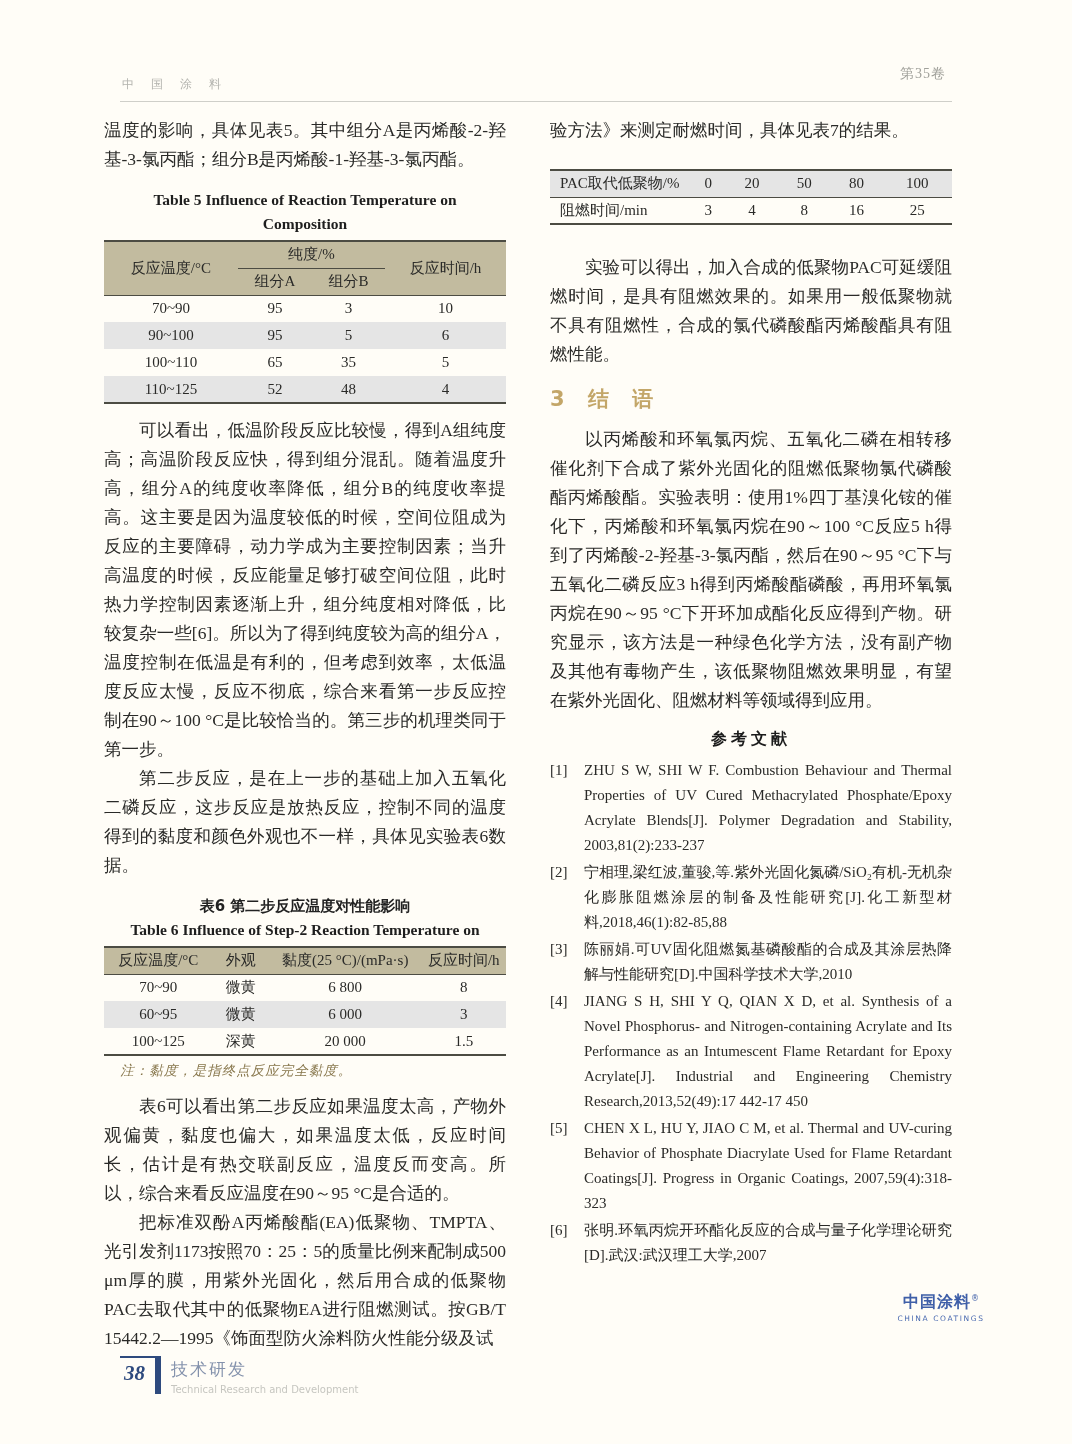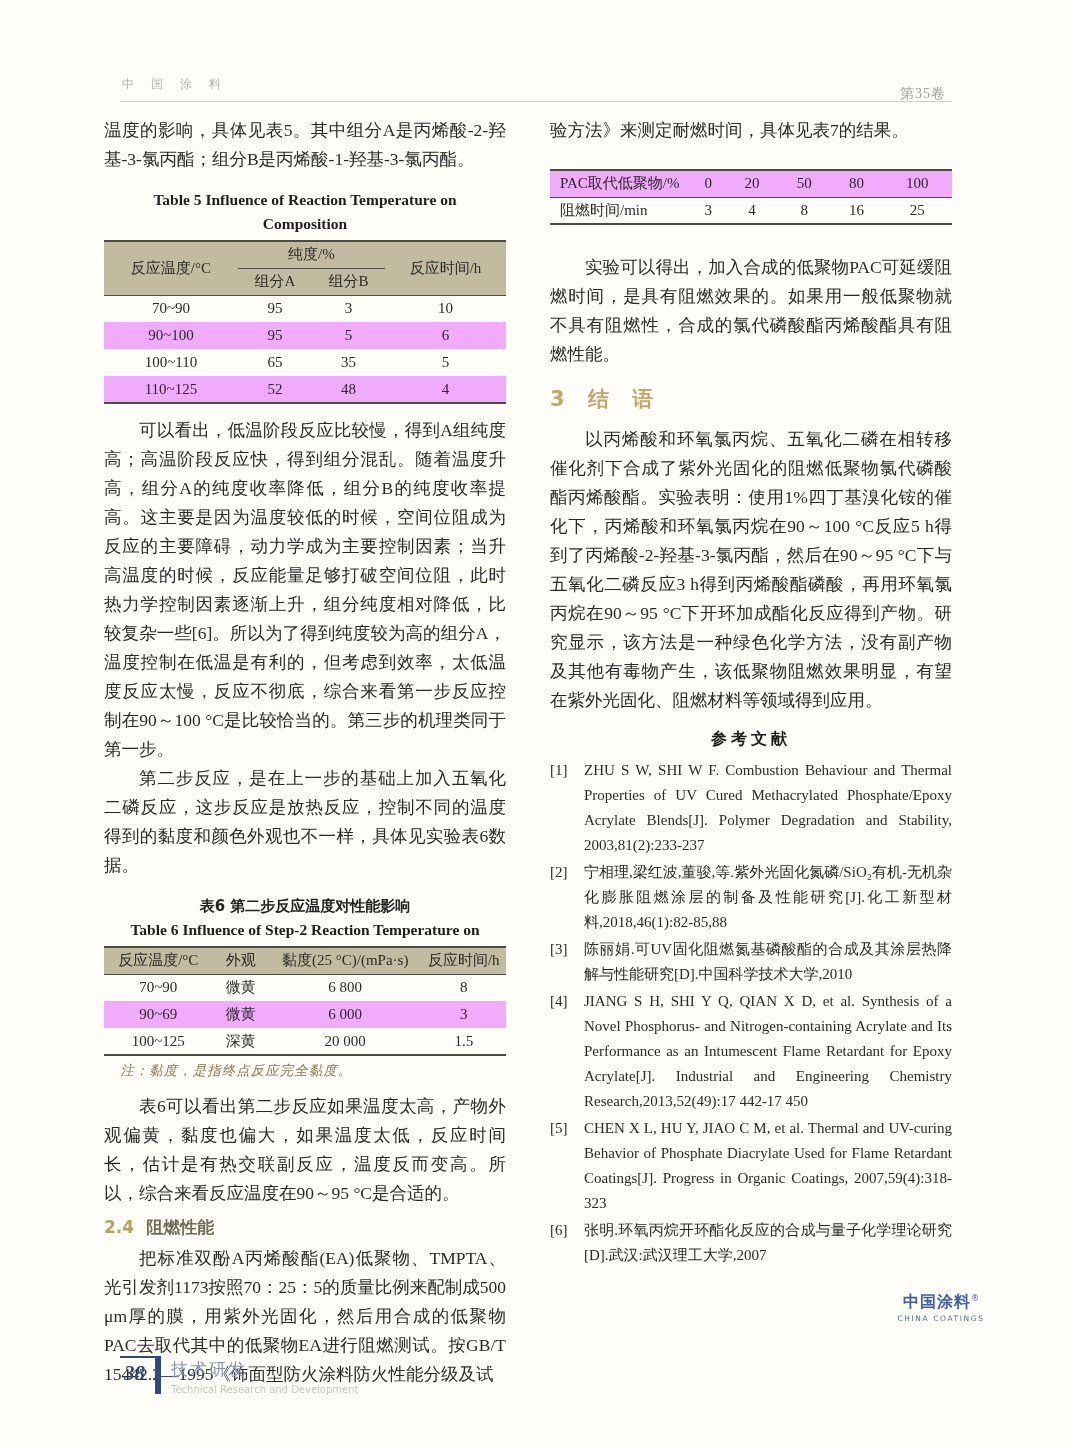--- a/index.html
+++ b/index.html
@@ -11,7 +11,7 @@
   }
   
   .hdr-left { position:absolute; left:122px; top:76px; font-size:12px; letter-spacing:7px; color:#b3b3ae; }
-  .hdr-right { position:absolute; left:900px; top:85px; font-size:14px; color:#a0a09a; letter-spacing:1px; }
+  .hdr-right { position:absolute; left:900px; top:65px; font-size:14px; color:#a0a09a; letter-spacing:1px; }
   .hdr-rule { position:absolute; left:120px; top:101px; width:832px; border-top:1px solid #cfcfc9; }
 
   

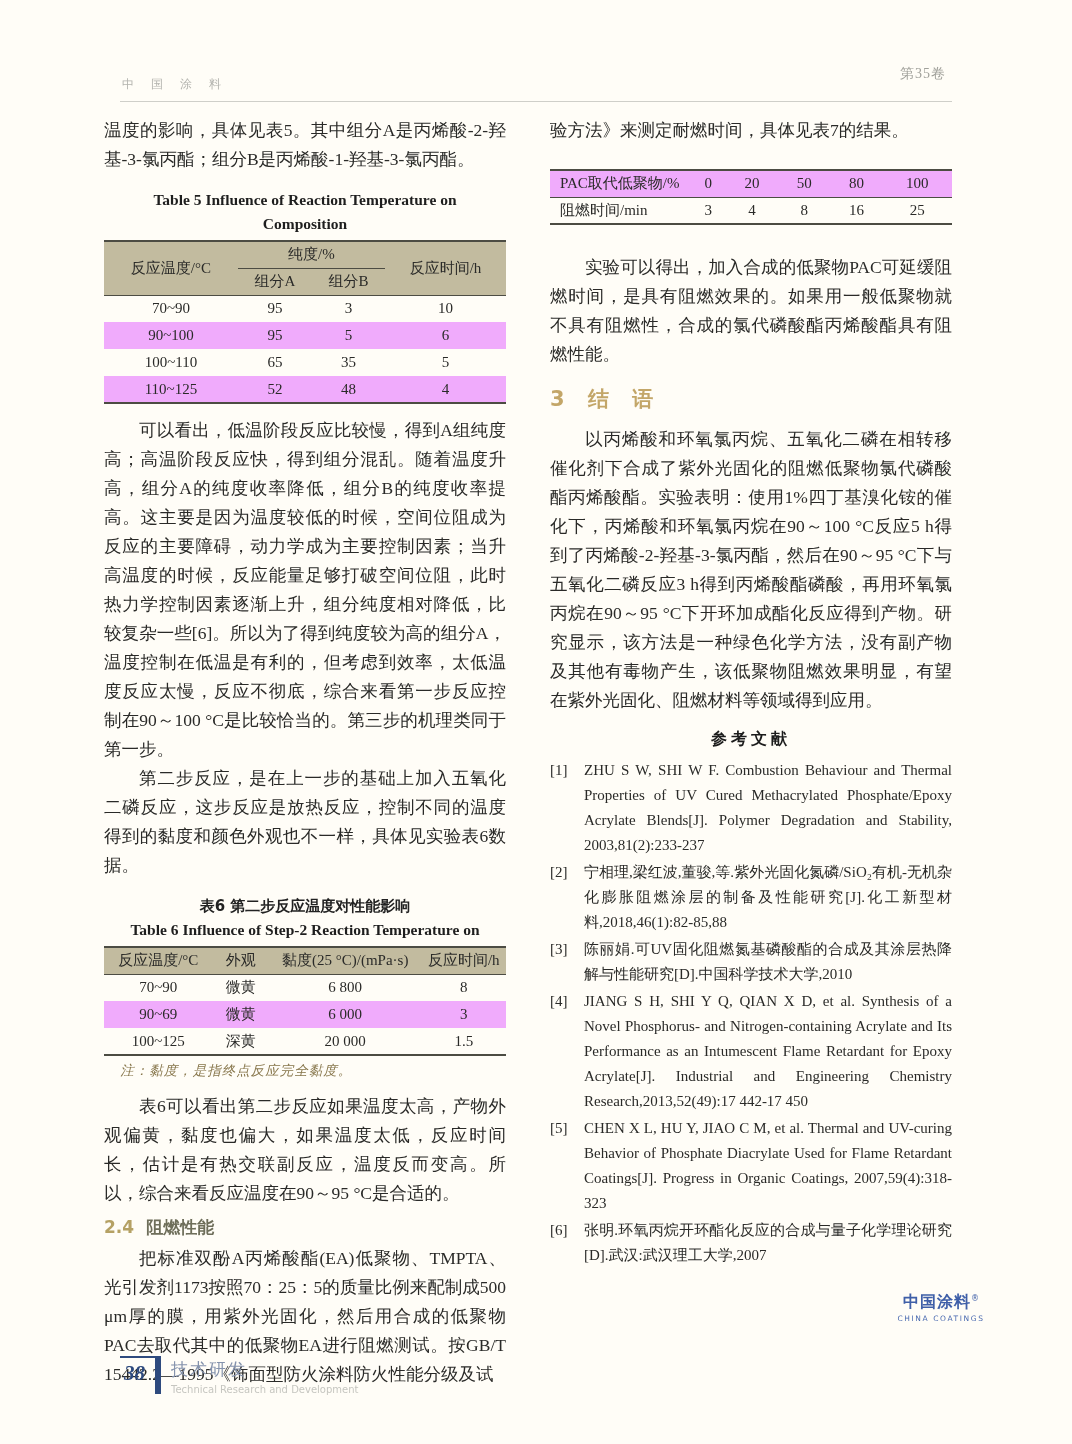--- a/index.html
+++ b/index.html
@@ -33,7 +33,7 @@
   thead th { background:#c2bb9f; }
   .purity { border-bottom:1px solid #4c4c43; }
   .hdr-split { border-bottom:1px solid #4c4c43; }
-  tr.stripe td { background:#f0abfc; }
+  tr.stripe td { background:#e5e5e5; }
   td.lft, th.lft { text-align:left; padding-left:10px; }
   .t-note { margin-top:6px; font-size:13.5px; color:#87764b; font-style:italic;
             letter-spacing:1px; text-indent:1.2em; }

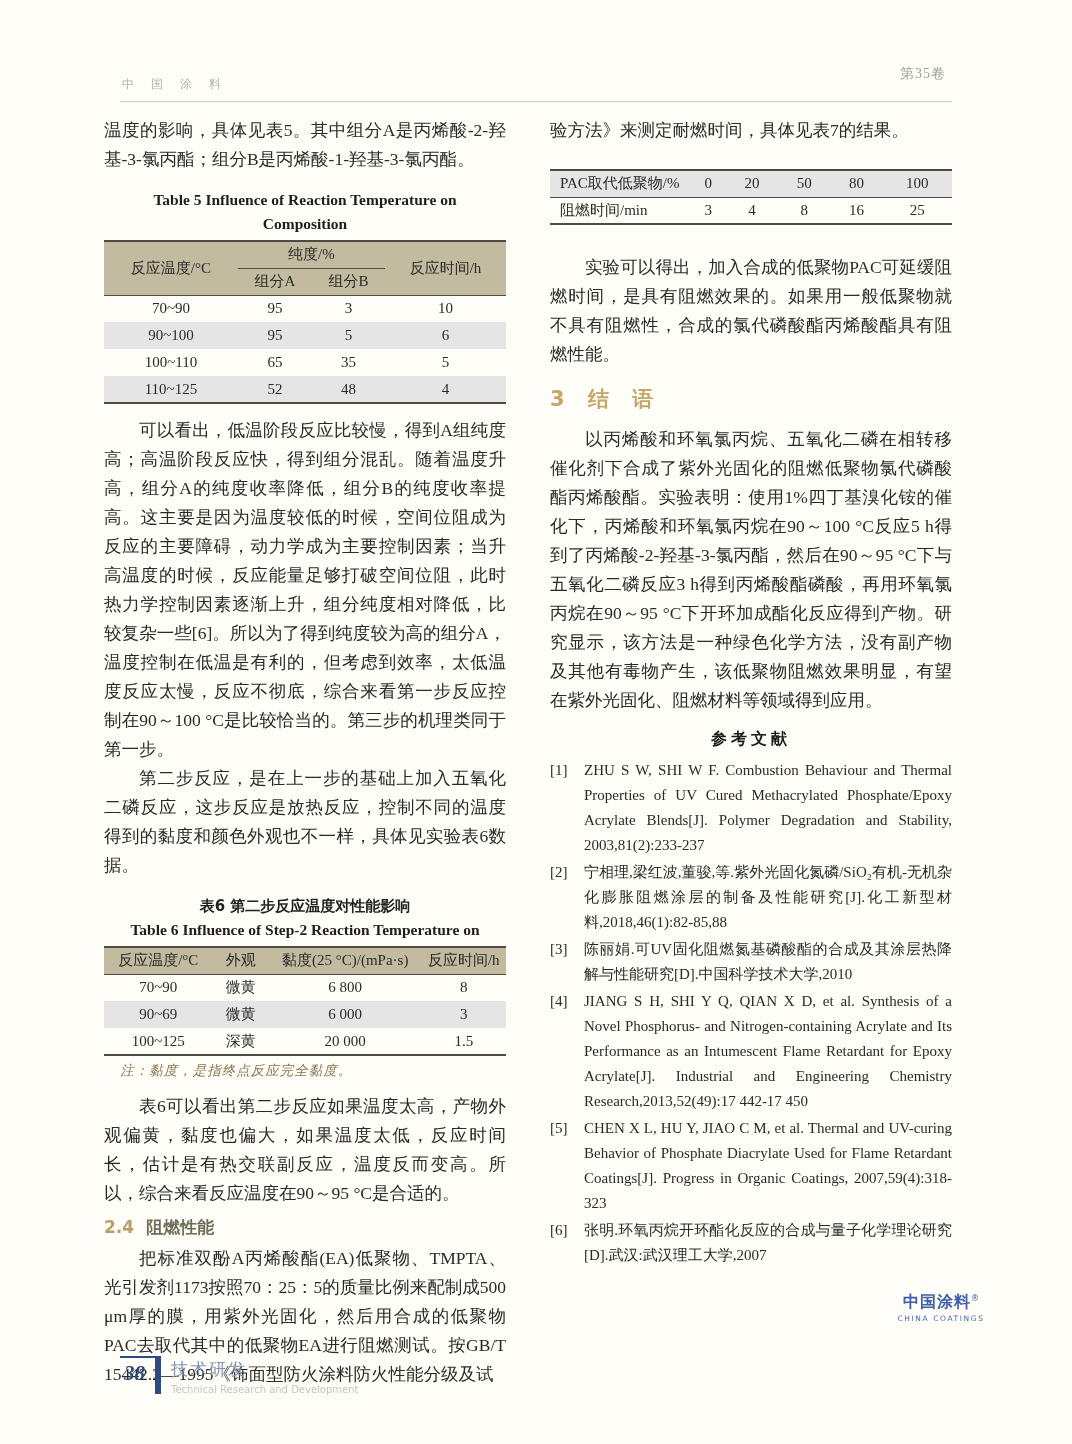--- a/index.html
+++ b/index.html
@@ -149,7 +149,7 @@
             <td>8</td>
           </tr>
           <tr class="stripe">
-            <td>90~69</td>
+            <td>60~95</td>
             <td>微黄</td>
             <td>6 000</td>
             <td>3</td>

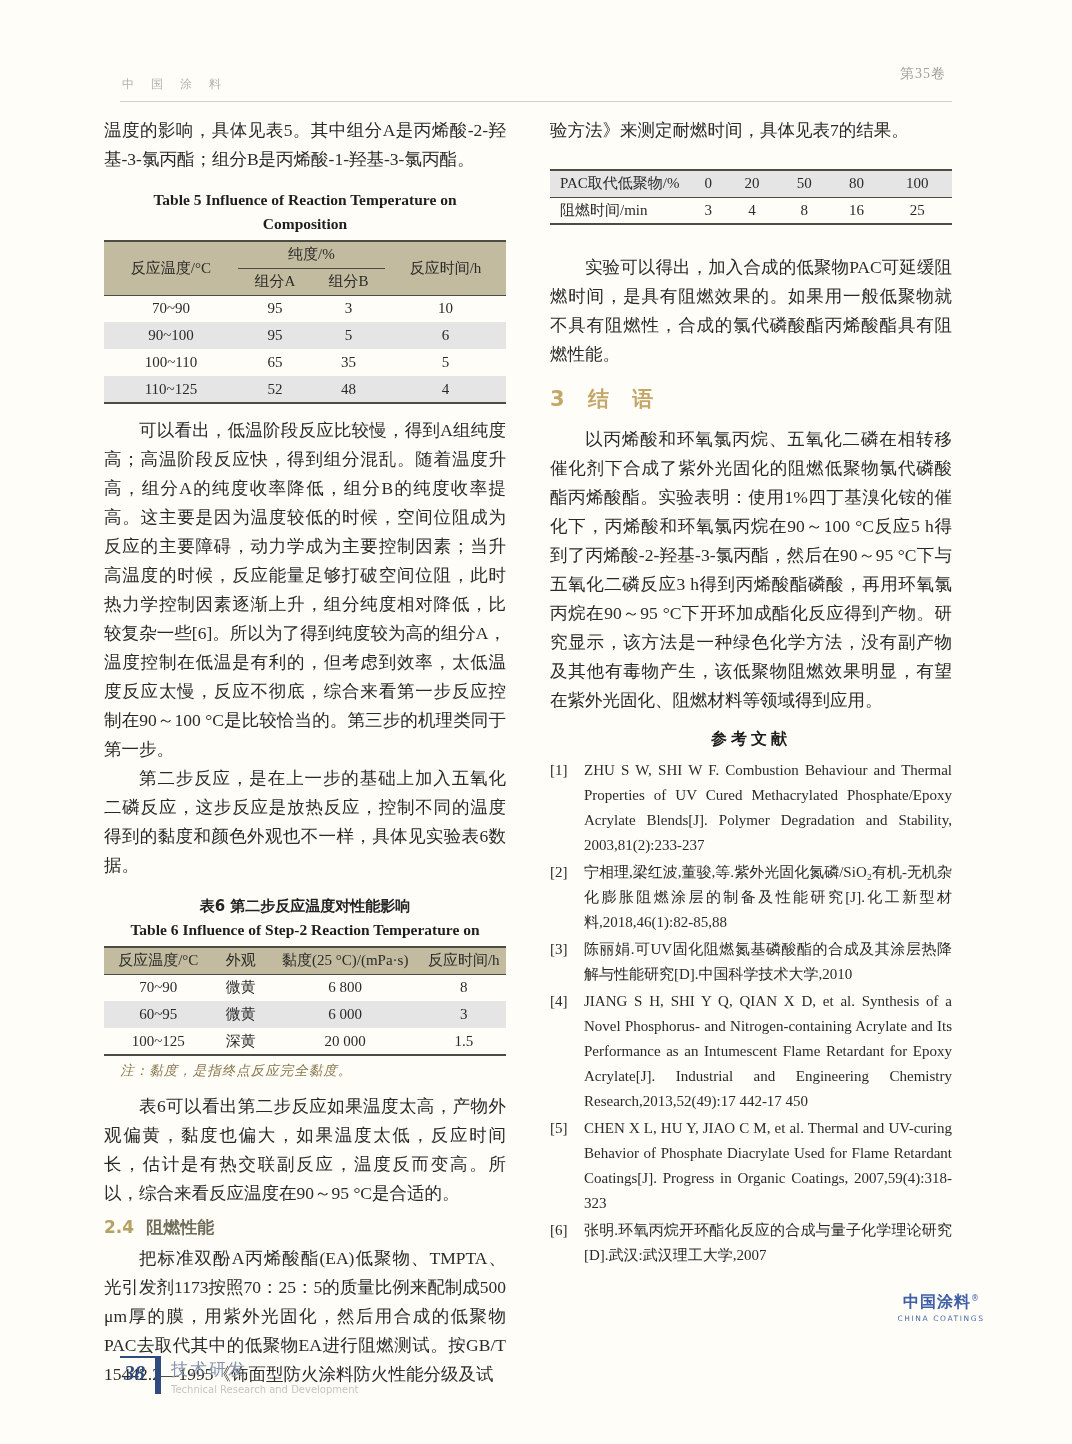--- a/index.html
+++ b/index.html
@@ -167,9 +167,6 @@
 
     <p class="body ind">表6可以看出第二步反应如果温度太高，产物外观偏黄，黏度也偏大，如果温度太低，反应时间长，估计是有热交联副反应，温度反而变高。所以，综合来看反应温度在90～95 °C是合适的。</p>
 
-    <div class="h24">
-      <span class="num">2.4</span><span class="txt">阻燃性能</span>
-    </div>
 
     <p class="body ind">把标准双酚A丙烯酸酯(EA)低聚物、TMPTA、光引发剂1173按照70：25：5的质量比例来配制成500 μm厚的膜，用紫外光固化，然后用合成的低聚物PAC去取代其中的低聚物EA进行阻燃测试。按GB/T 15442.2—1995《饰面型防火涂料防火性能分级及试</p>
   </div>

